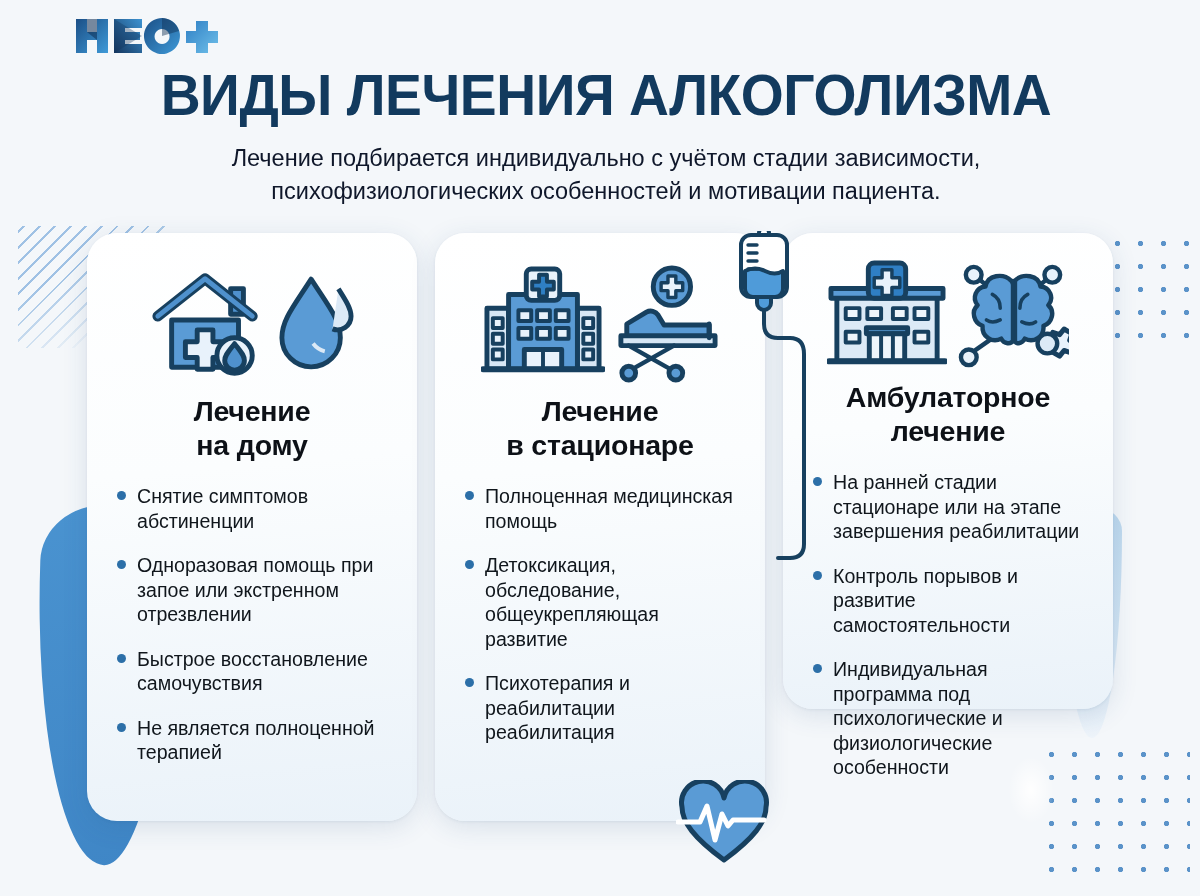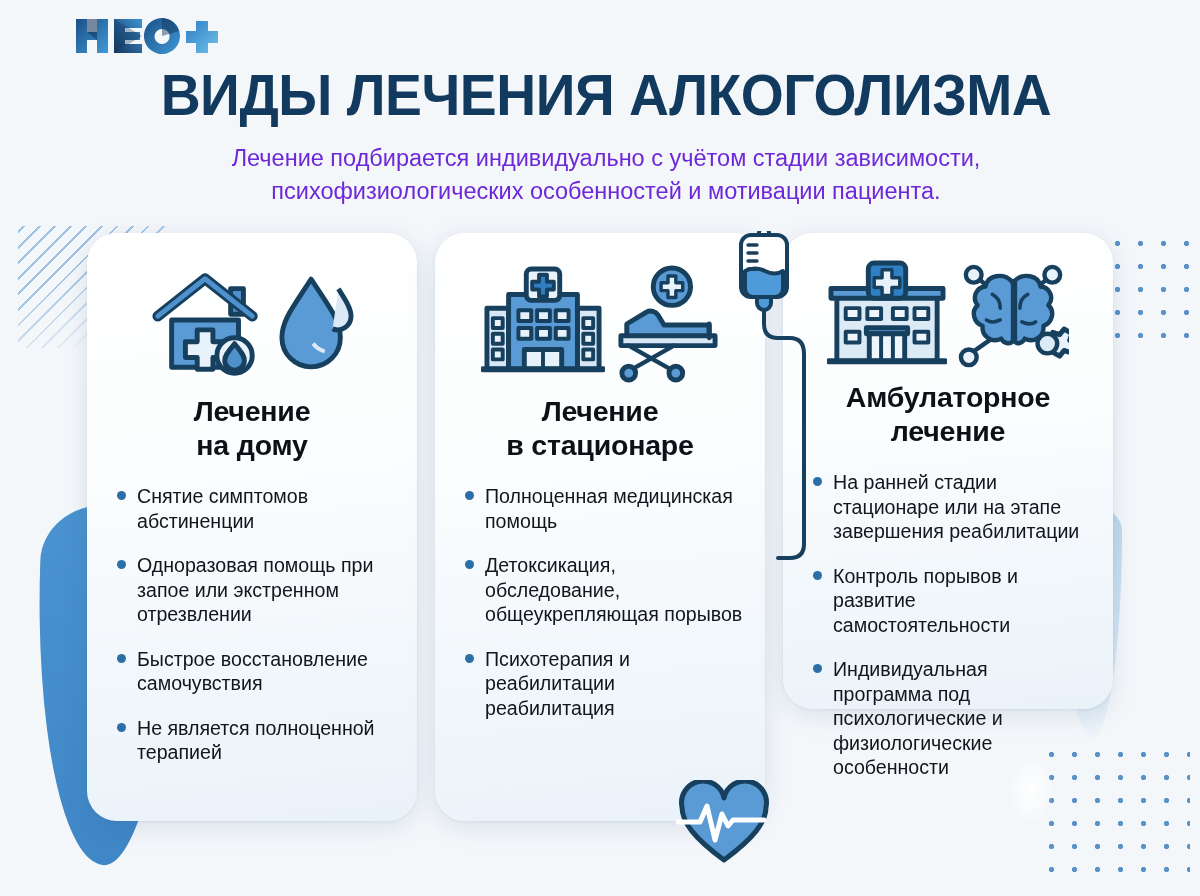--- a/index.html
+++ b/index.html
@@ -71,7 +71,7 @@
     width: 1000px;
     font-size: 23.5px;
     line-height: 1.38;
-    color:#6d28d9;
+    color:#0f172a;
     font-weight:400;
   }
 

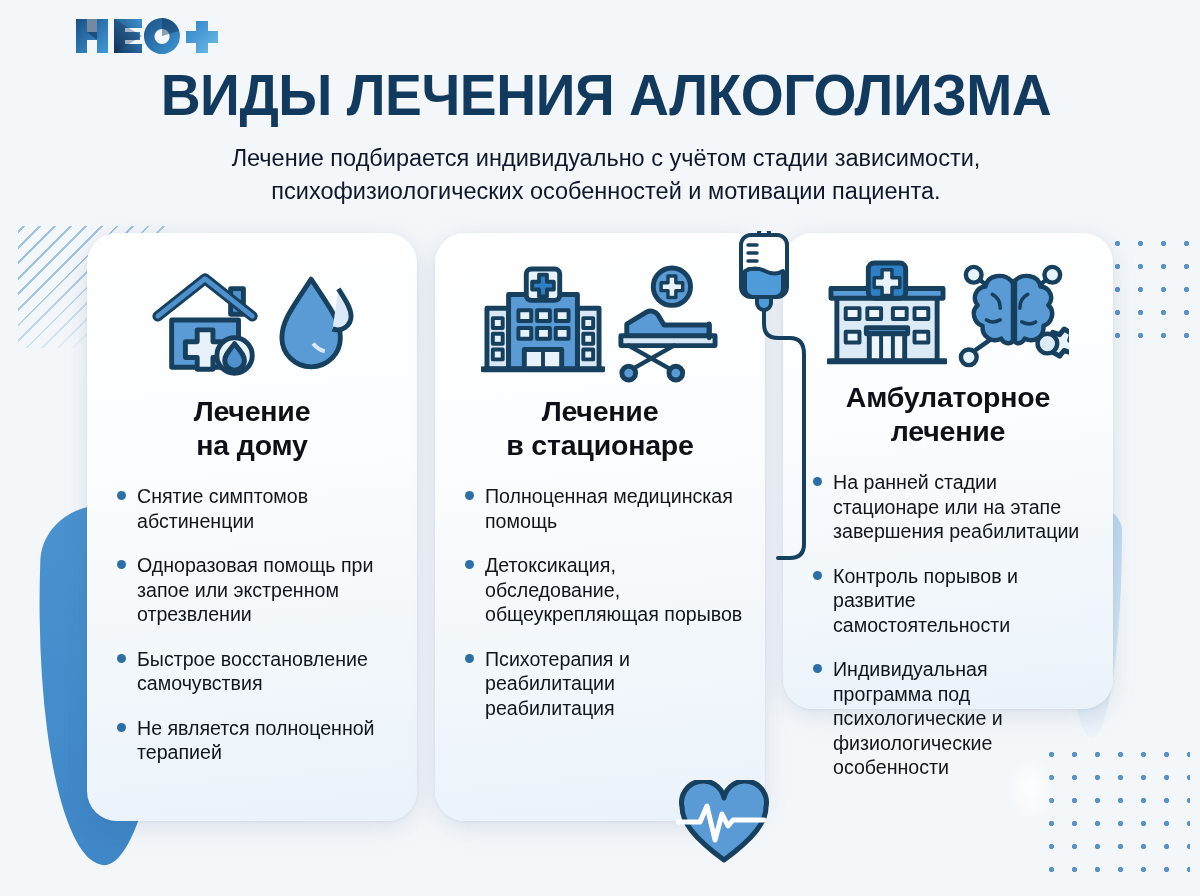--- a/index.html
+++ b/index.html
@@ -267,7 +267,7 @@
     </div>
     <ul class="bullets">
       <li>Полноценная медицинская помощь</li>
-      <li>Детоксикация, обследование, общеукрепляющая порывов</li>
+      <li>Детоксикация, обследование, общеукрепляющая развитие</li>
       <li>Психотерапия и реабилитации реабилитация</li>
     </ul>
   </div>

